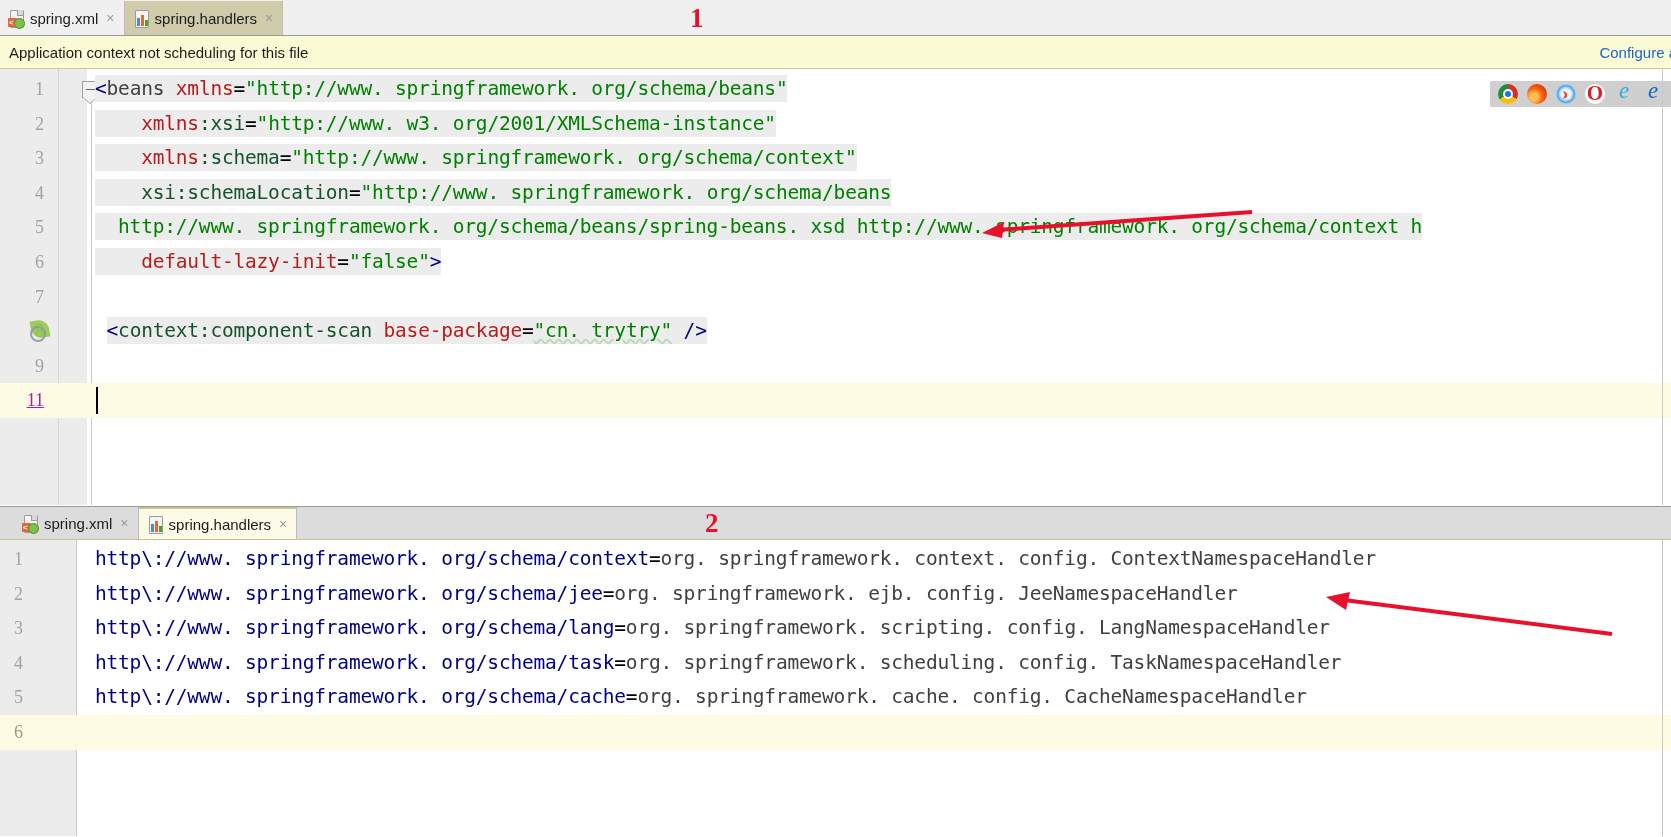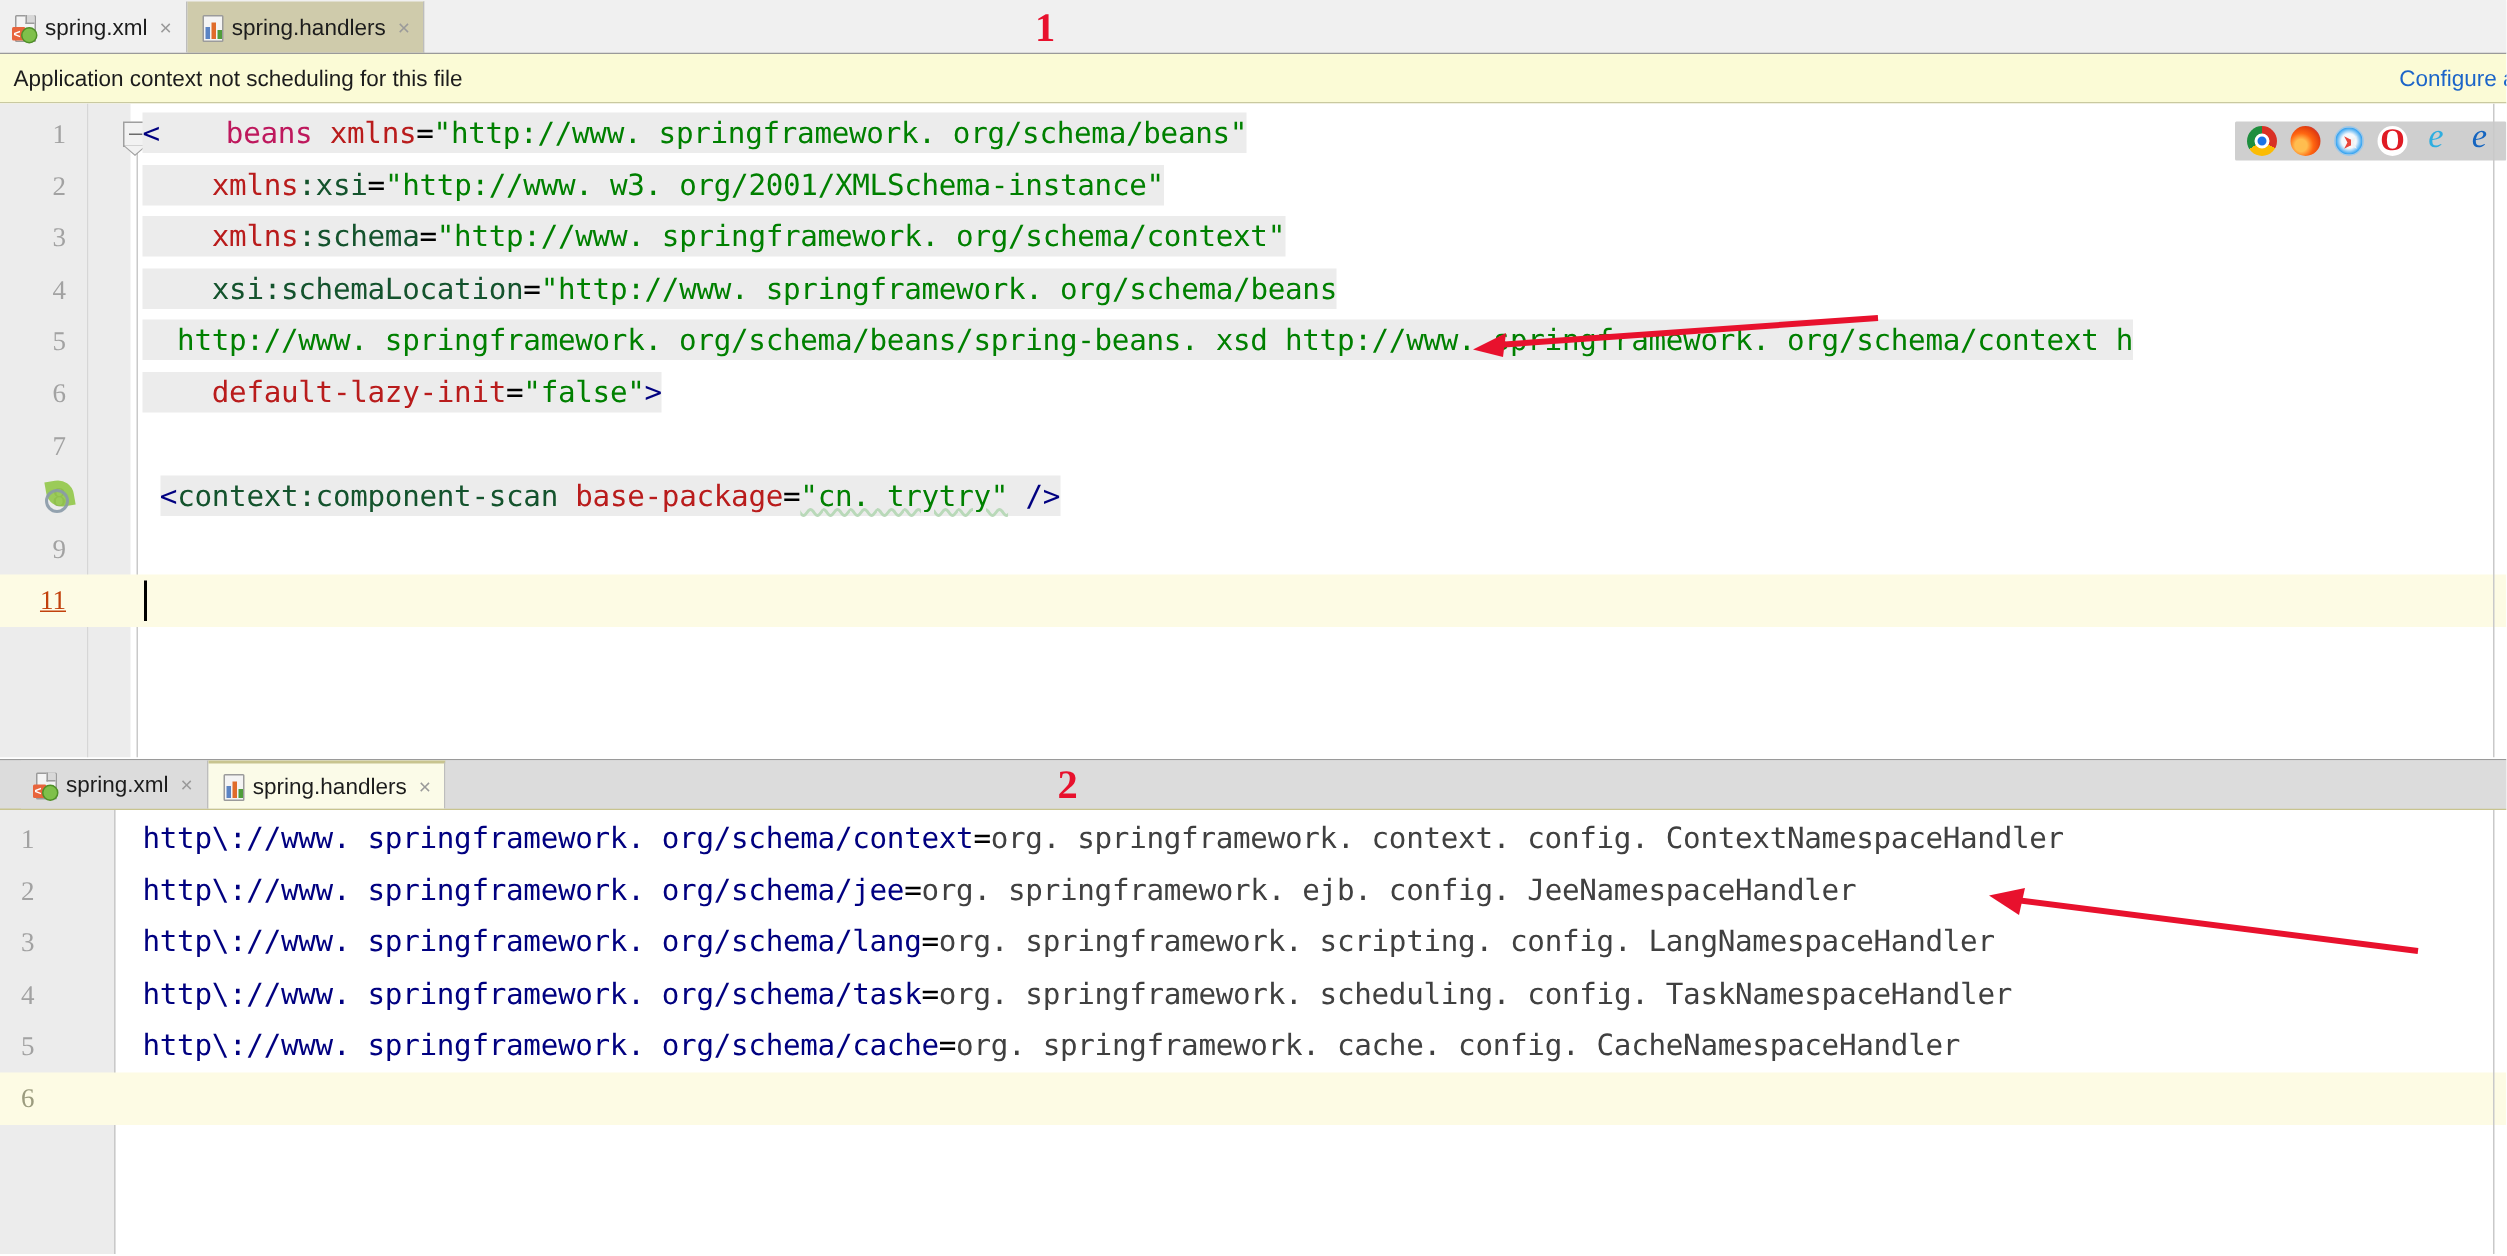--- a/index.html
+++ b/index.html
@@ -97,7 +97,7 @@
   .row.cur .ln{color:#c2410c;text-decoration:underline;}
 
   
-  .tag{color:#be185d;margin-left:44px;}
+  .tag{color:#404040;}
   .attr{color:#b91c1c;}
   .ns{color:#14532d;}
   .val{color:#008000;}

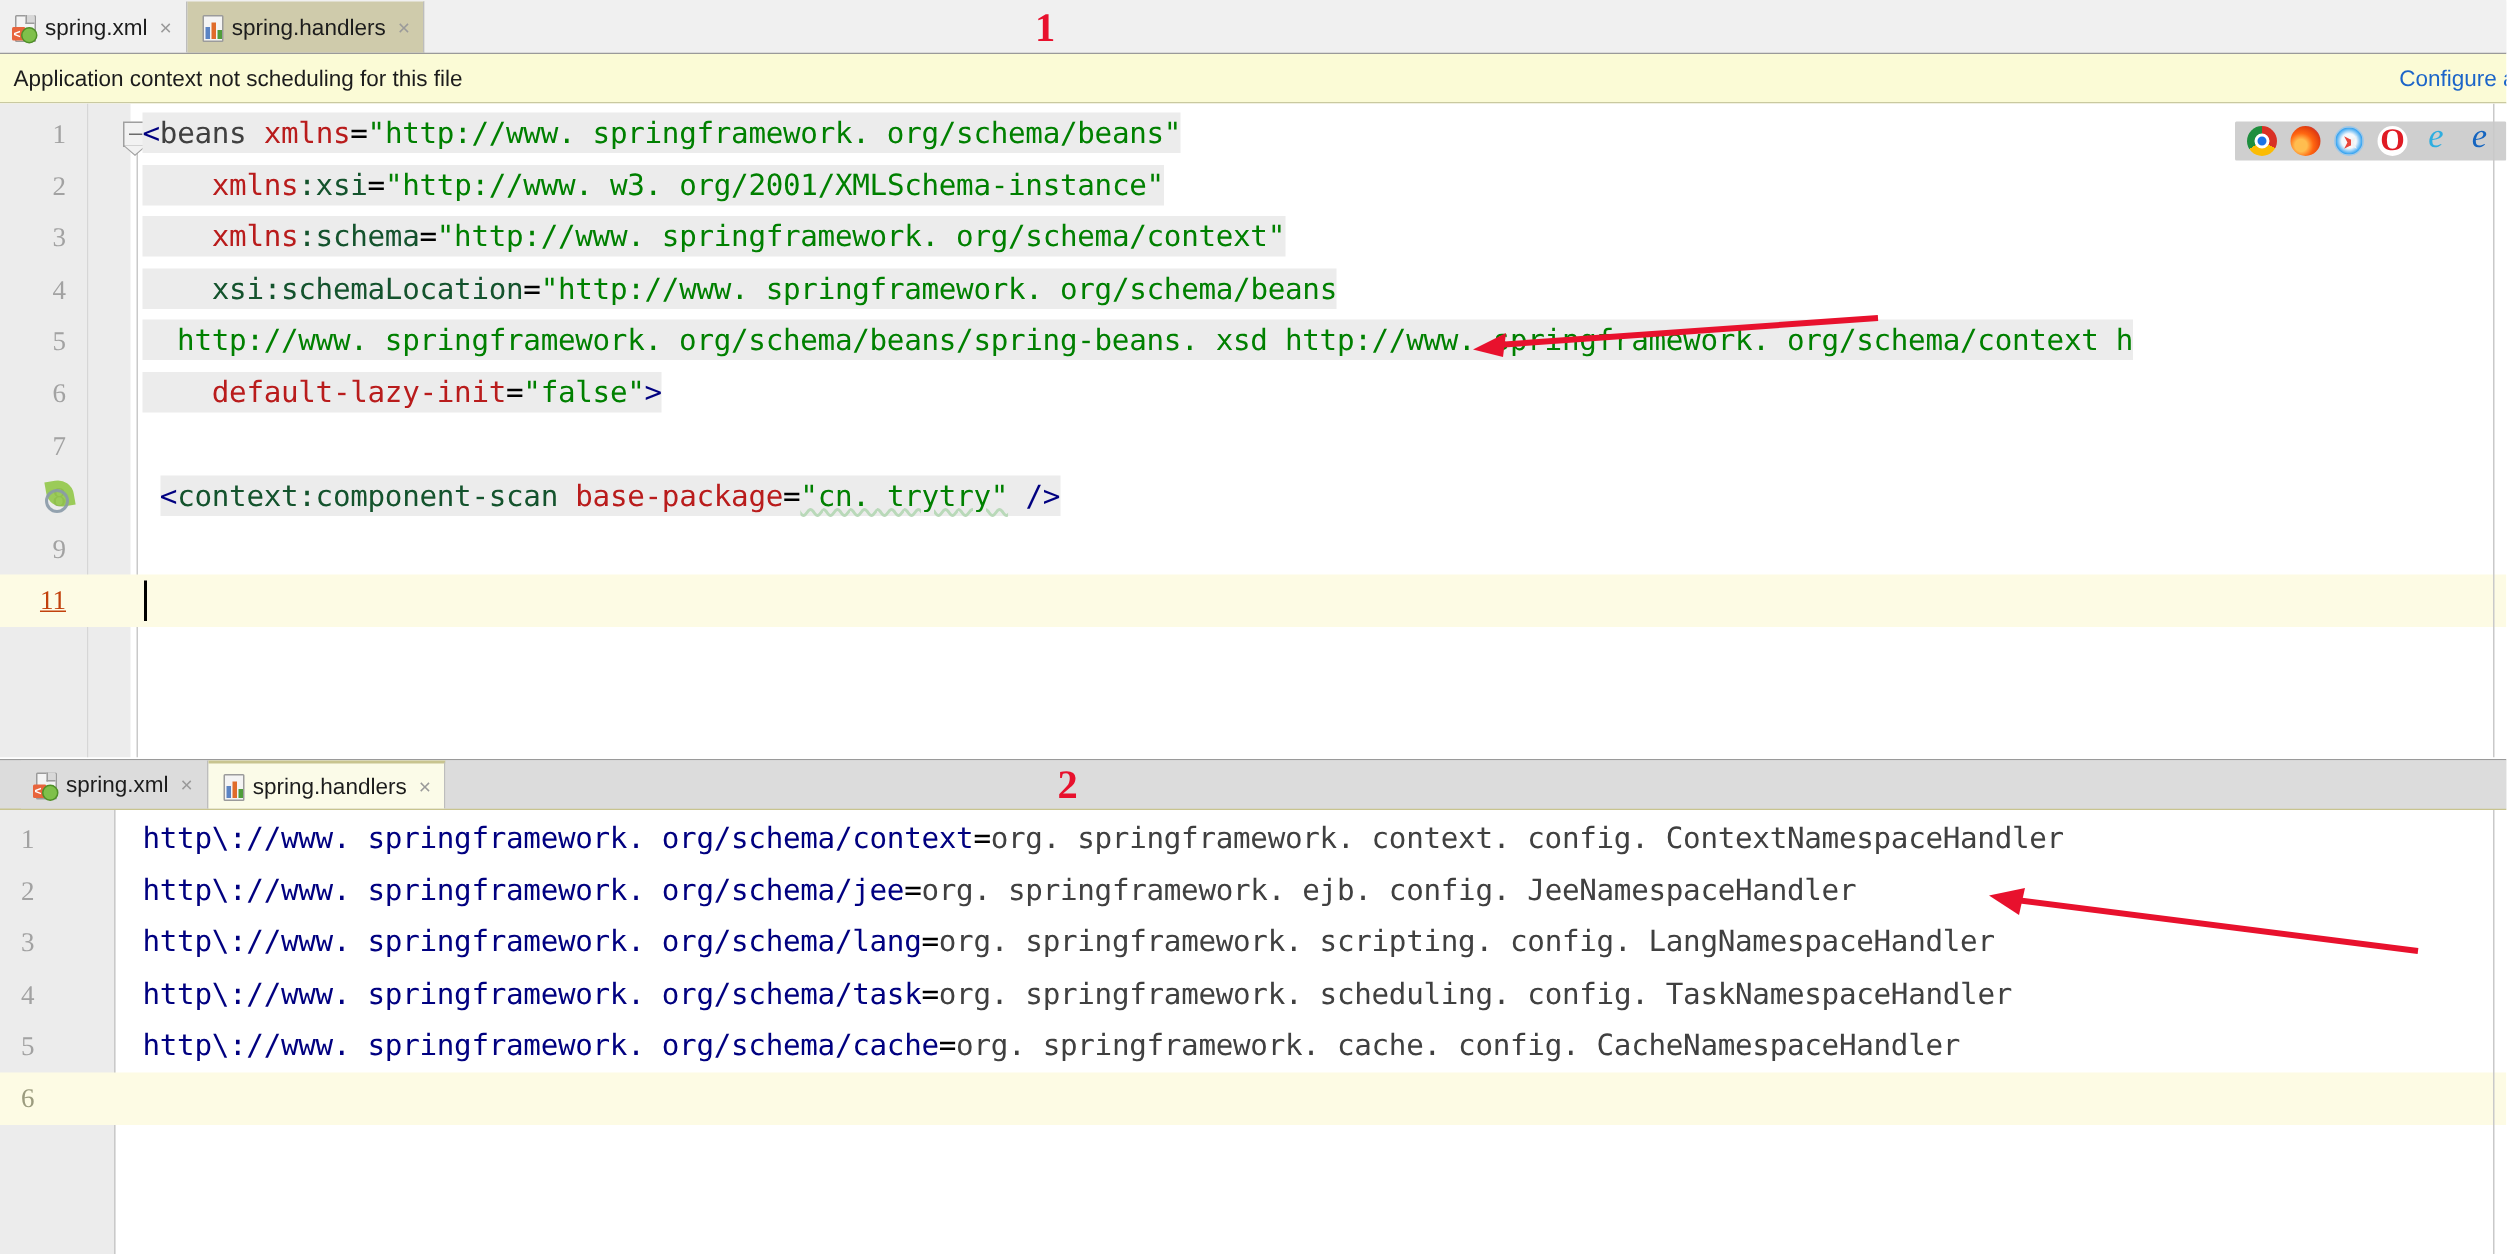--- a/index.html
+++ b/index.html
@@ -94,7 +94,7 @@
   }
   .row .code .seg{background:#ececec;padding:2px 0;}
   .row.cur{background:#fdfbe4;}
-  .row.cur .ln{color:#c2410c;text-decoration:underline;}
+  .row.cur .ln{color:#a21caf;text-decoration:underline;}
 
   
   .tag{color:#404040;}

